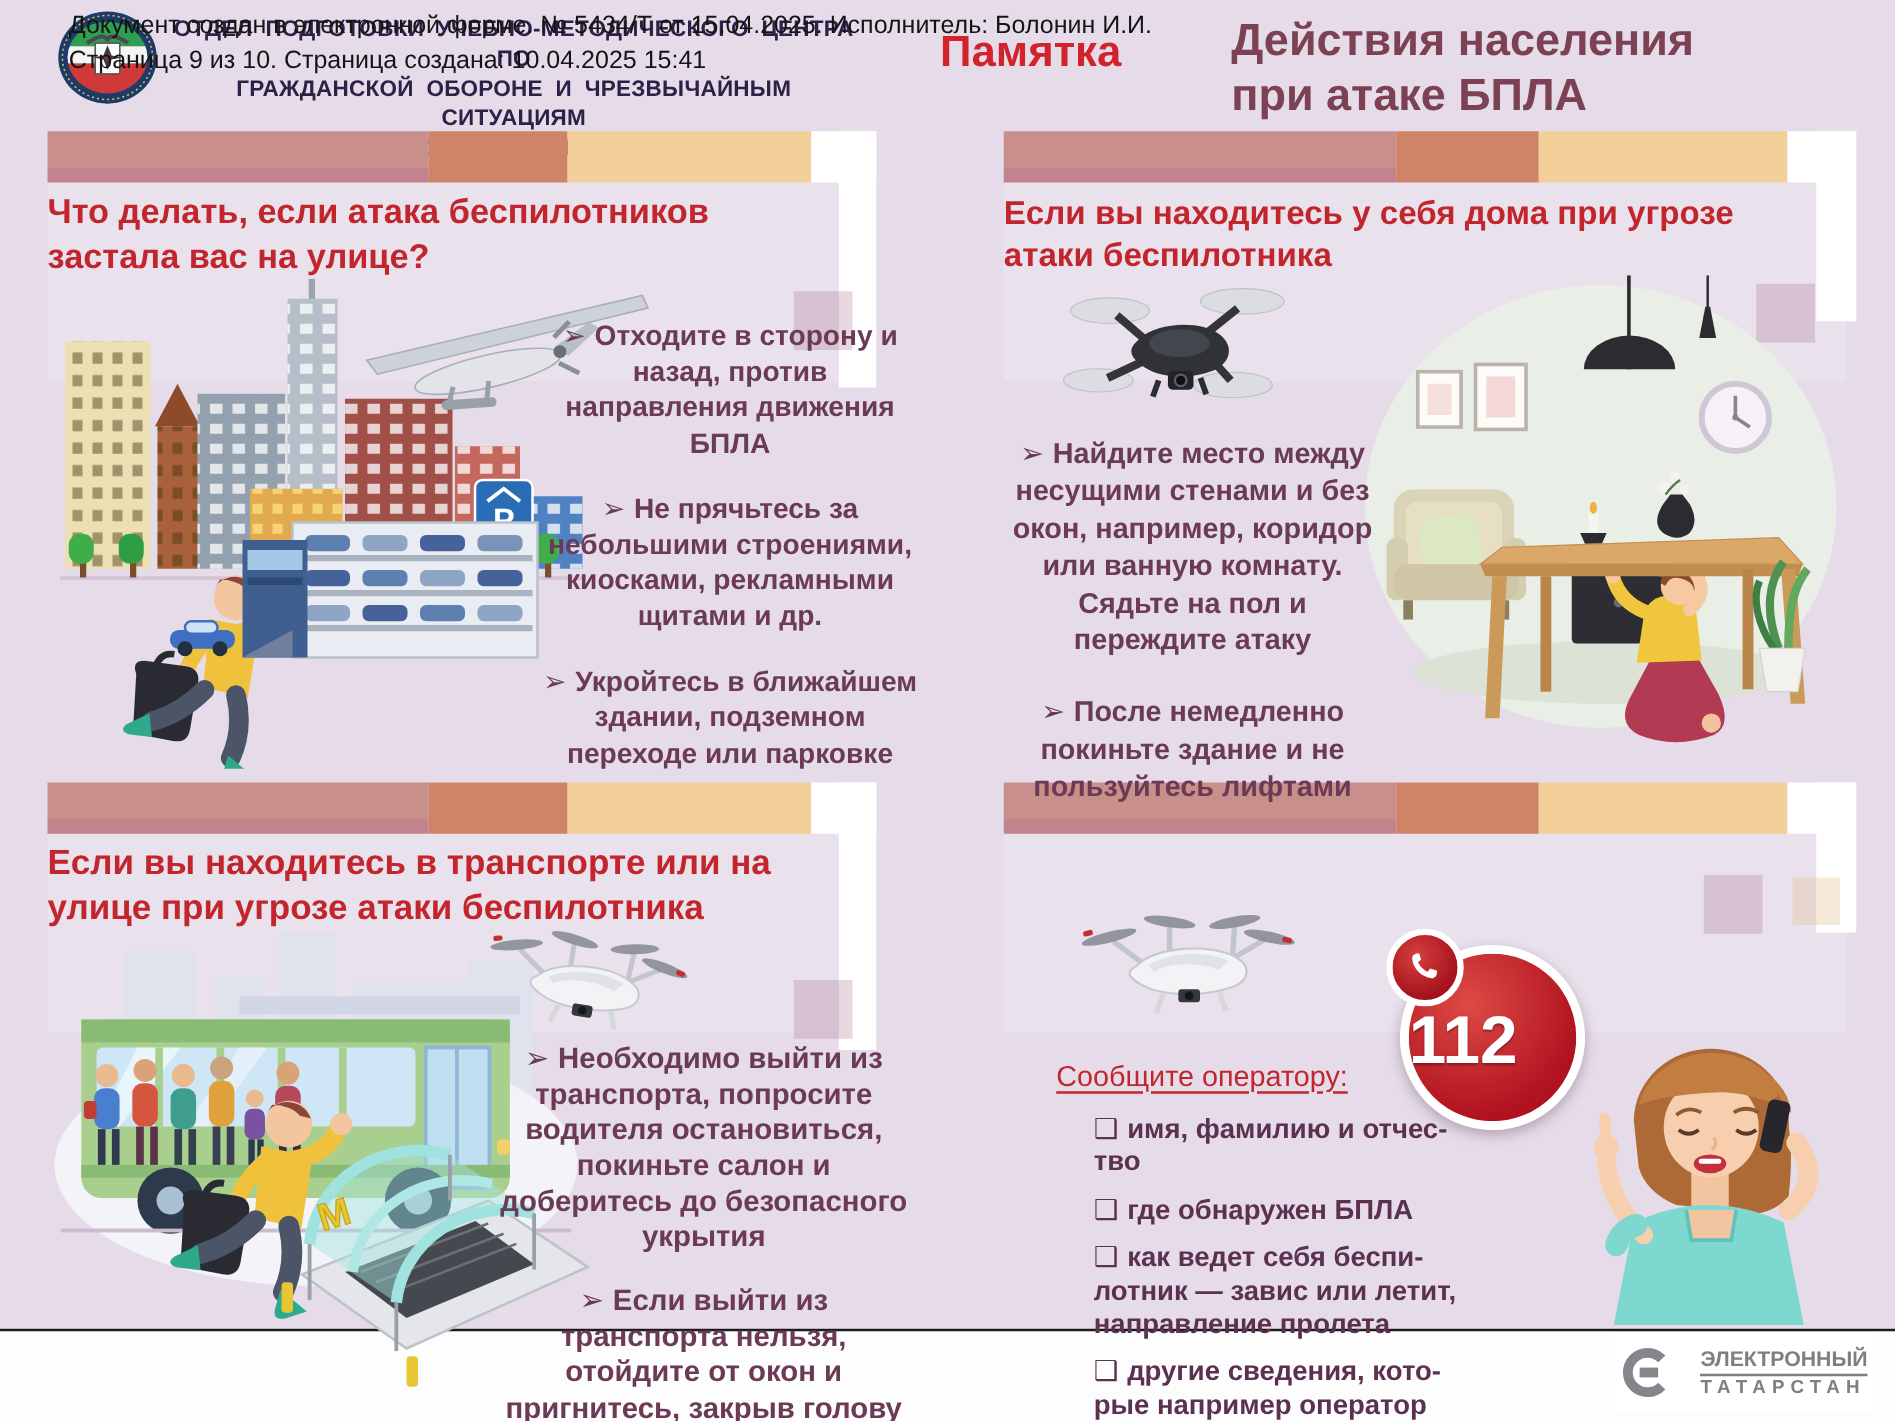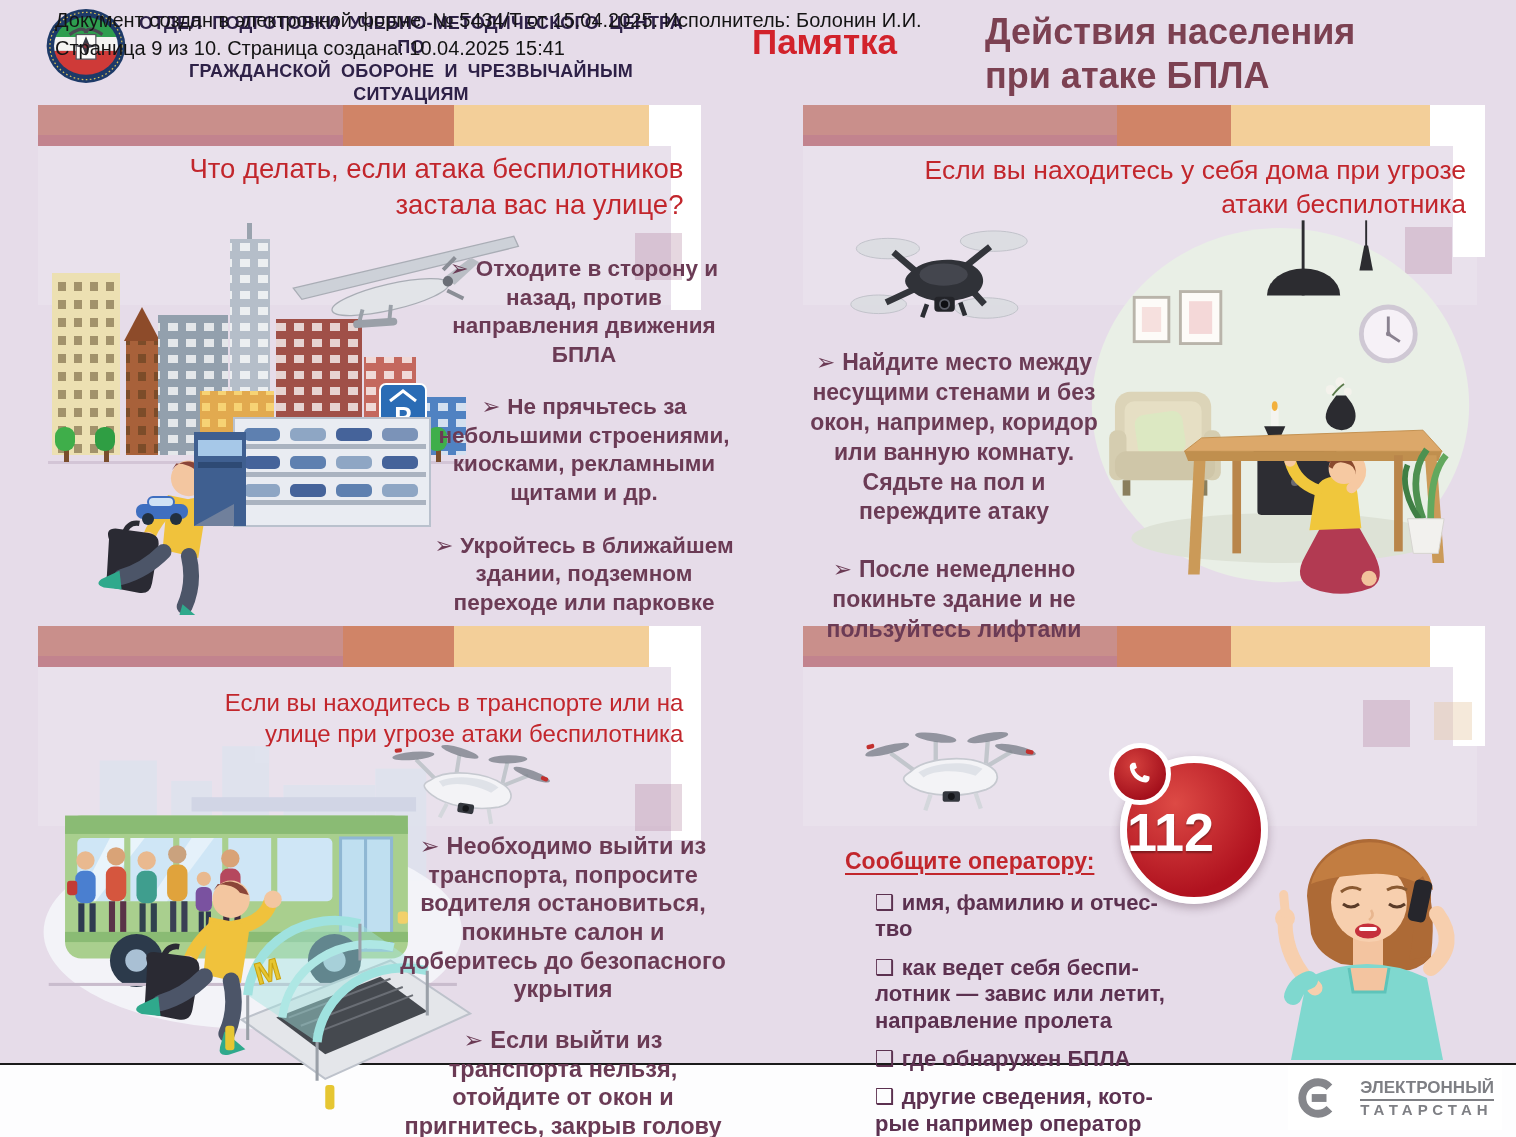--- a/index.html
+++ b/index.html
@@ -26,7 +26,7 @@
   .sq-peach{position:absolute;width:38px;height:38px;background:rgba(228,198,158,.38)}
   .head-panel{position:absolute;left:0;right:5.5%;top:30px;height:170px;background:rgba(255,255,255,.14)}
 
-  .q-head{position:absolute;left:0;right:7%;text-align:right;font-weight:normal;font-size:27.5px;line-height:1.3;color:var(--heading-red,#c2262c)}
+  .q-head{position:absolute;left:0;right:7%;text-align:left;font-weight:bold;font-size:27.5px;line-height:1.3;color:var(--heading-red,#c2262c)}
 
   .bullets{position:absolute;font-weight:bold;color:var(--bullet-maroon,#6b3b55);text-align:center;z-index:8}
   .b-item{margin-bottom:24px}

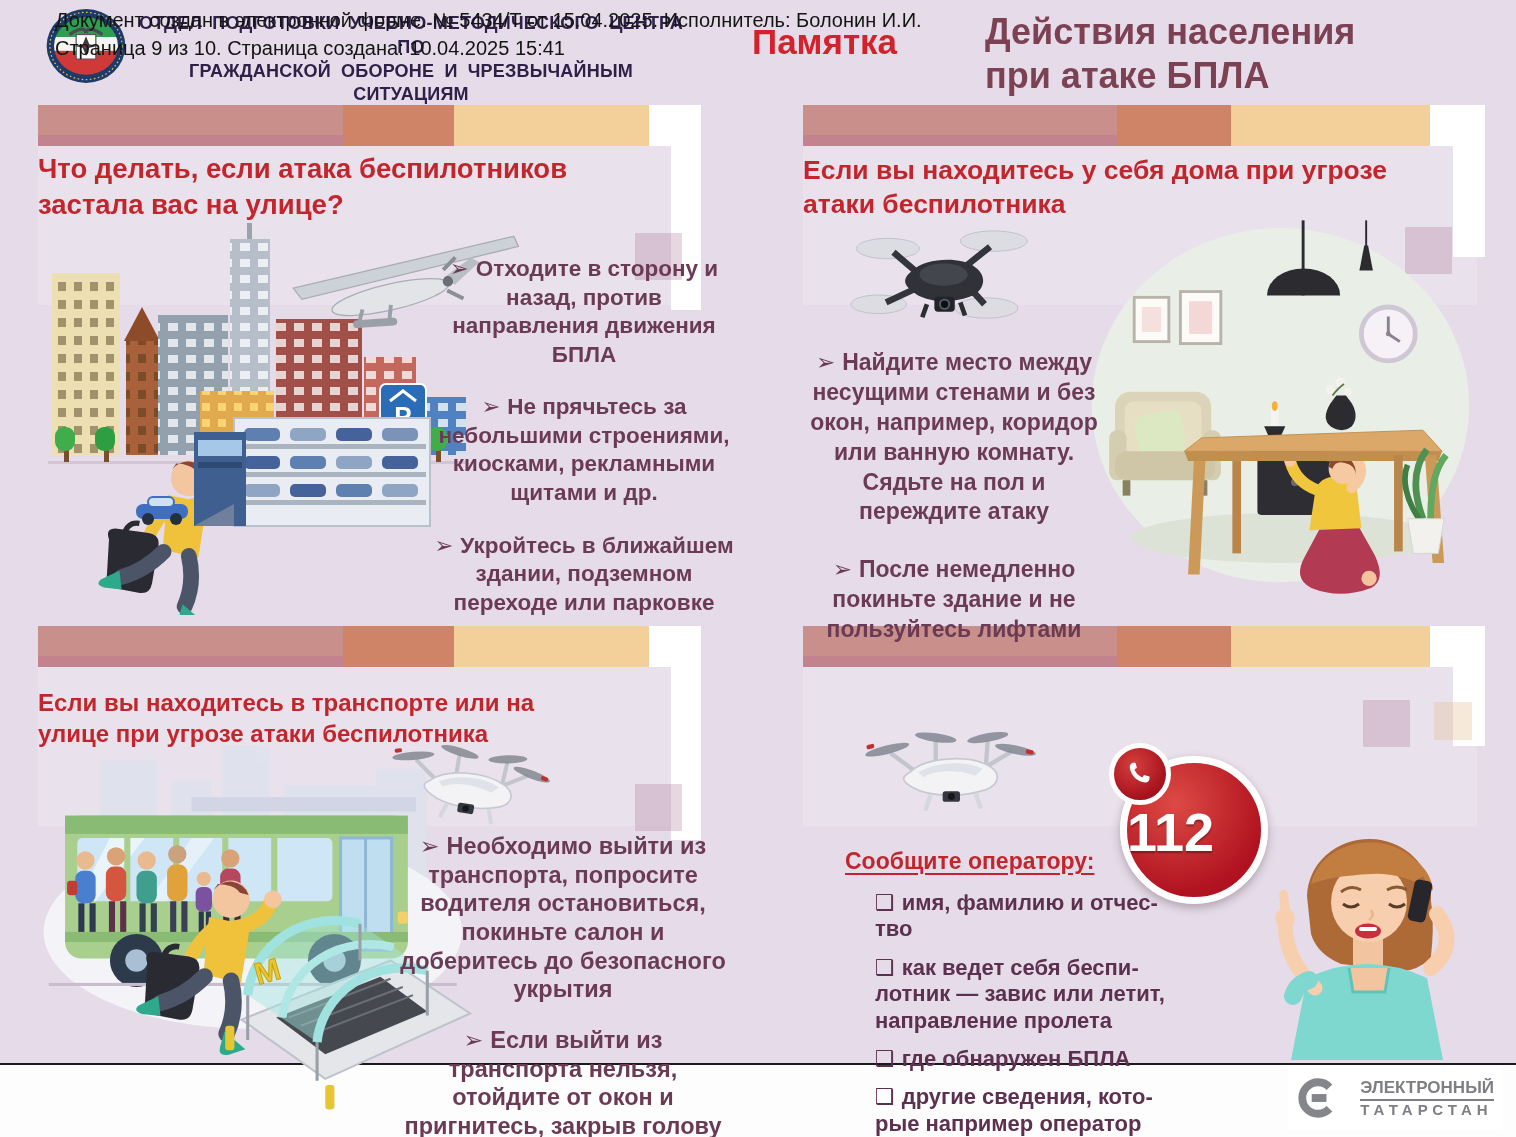--- a/index.html
+++ b/index.html
@@ -318,7 +318,7 @@
     <div class="seg seg-white"></div>
     <div class="corner" style="height:214px"></div>
     <div class="sq-mauve" style="left:86%;top:158px"></div>
-    <div class="q-head pre" style="top:61px;font-size:24px">Если вы находитесь в транспорте или на
+    <div class="q-head pre" style="top:46px;font-size:28px">Если вы находитесь в транспорте или на
 улице при угрозе атаки беспилотника</div>
 
     <svg class="abs" style="left:0;top:112px;z-index:6" width="450" height="400" viewBox="0 0 440 392">

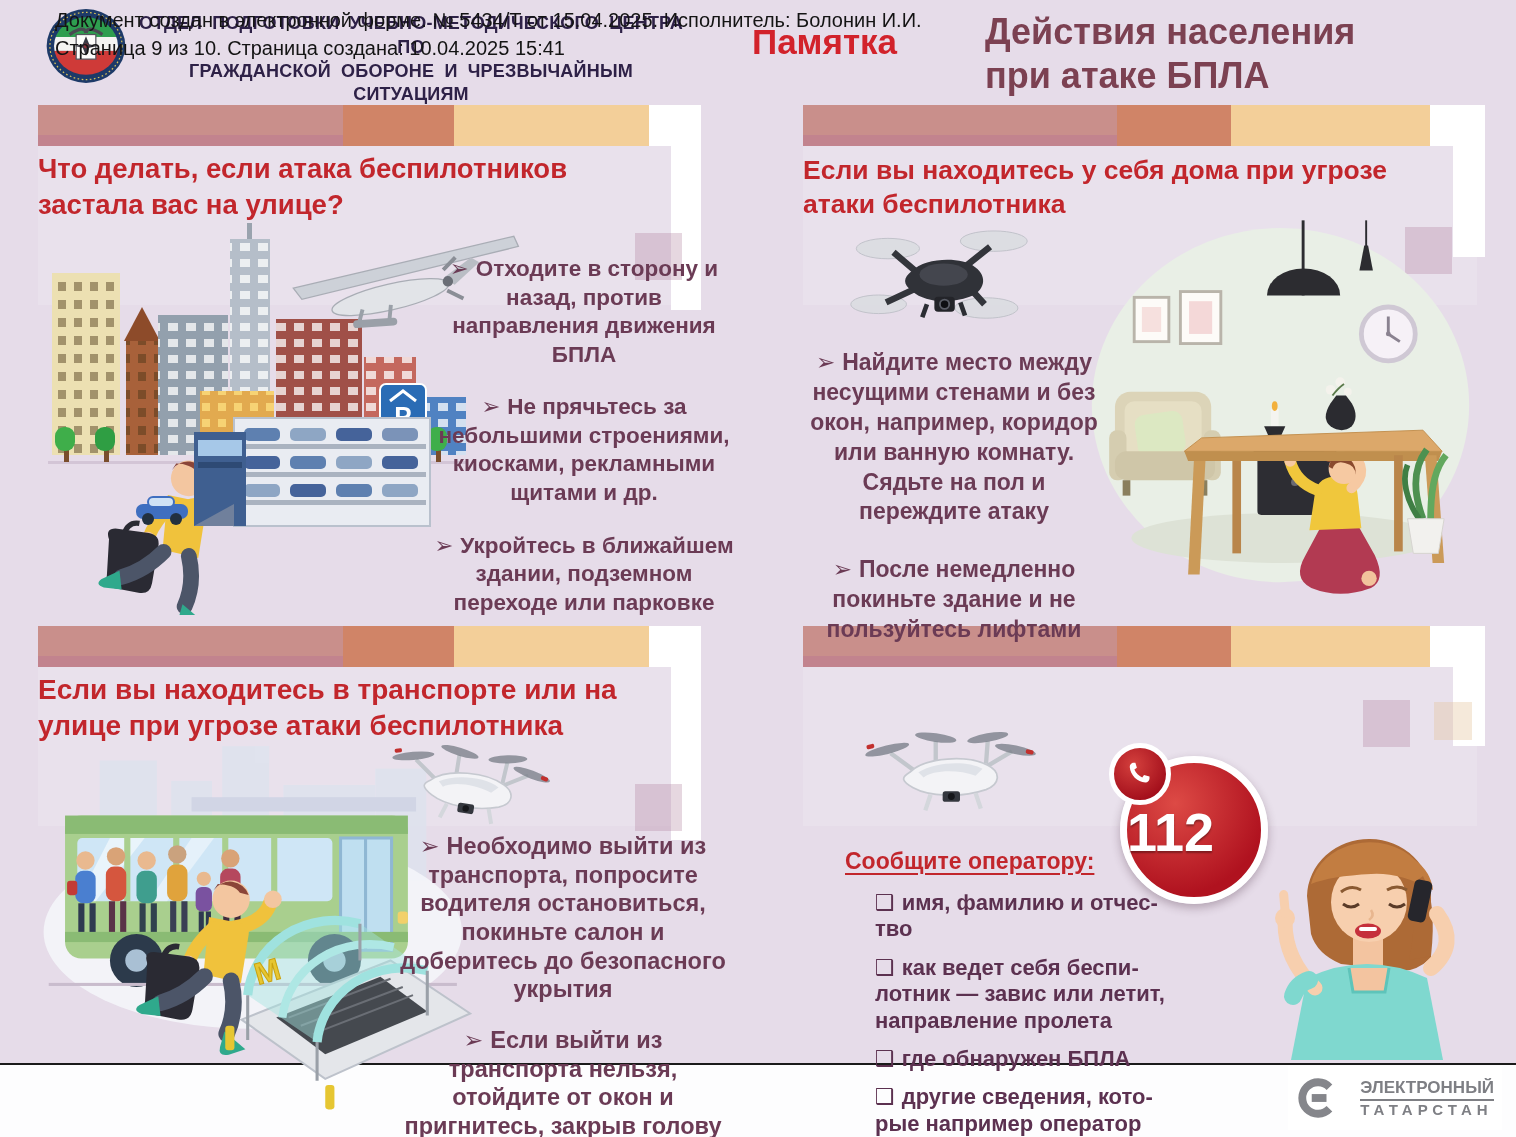--- a/index.html
+++ b/index.html
@@ -32,7 +32,7 @@
   .b-item{margin-bottom:24px}
   .mk{margin-right:7px}
 
-  .operator{position:absolute;font-size:23px;font-weight:bold;color:var(--heading-red,#c2262c);text-decoration:underline;text-underline-offset:4px;z-index:8}
+  .operator{position:absolute;font-size:23px;font-weight:normal;color:var(--heading-red,#c2262c);text-decoration:underline;text-underline-offset:4px;z-index:8}
   .checklist{position:absolute;font-size:22px;font-weight:bold;line-height:1.2;color:#5c3150;text-align:left;z-index:8}
   .c-item{margin-bottom:12px}
 

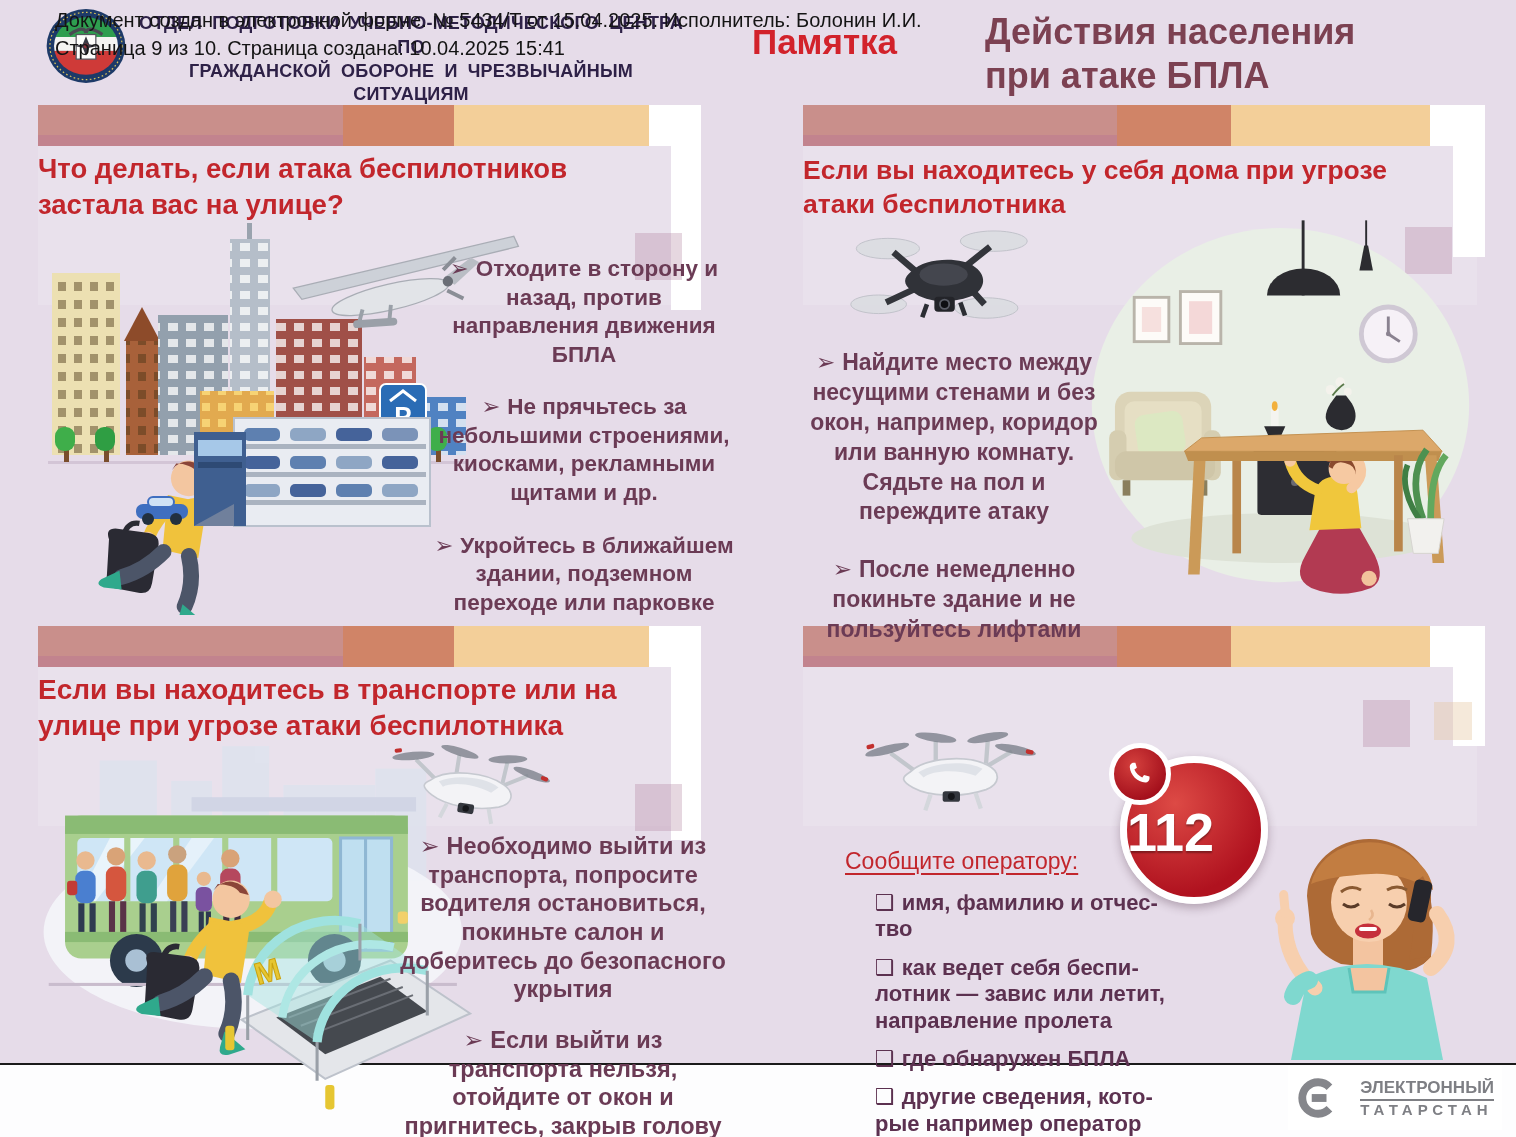--- a/index.html
+++ b/index.html
@@ -479,10 +479,10 @@
     <div class="checklist" style="left:72px;top:264px;width:300px">
       <div class="c-item"><span class="mk">❑</span><span class="pre">имя, фамилию и отчес-
 тво</span></div>
+      <div class="c-item"><span class="mk">❑</span><span class="pre">где обнаружен БПЛА</span></div>
       <div class="c-item"><span class="mk">❑</span><span class="pre">как ведет себя беспи-
 лотник — завис или летит,
 направление пролета</span></div>
-      <div class="c-item"><span class="mk">❑</span><span class="pre">где обнаружен БПЛА</span></div>
       <div class="c-item"><span class="mk">❑</span><span class="pre">другие сведения, кото-
 рые например оператор</span></div>
     </div>

